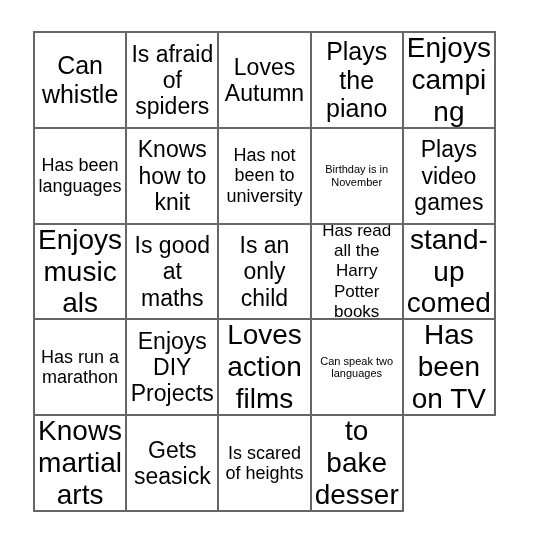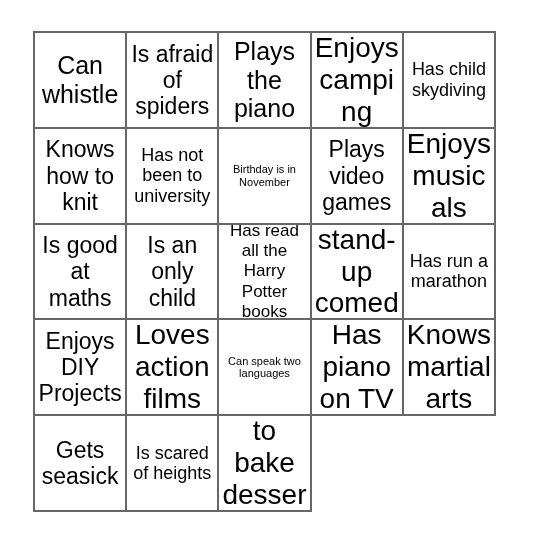--- a/index.html
+++ b/index.html
@@ -75,6 +75,9 @@
       <div class="bingo-cell size-lg">
         <span class="cell-text">Is afraid of spiders</span>
       </div>
+      <div class="bingo-cell size-lg">
+        <span class="cell-text">Loves Autumn</span>
+      </div>
       <div class="bingo-cell size-xl">
         <span class="cell-text">Plays the piano</span>
       </div>

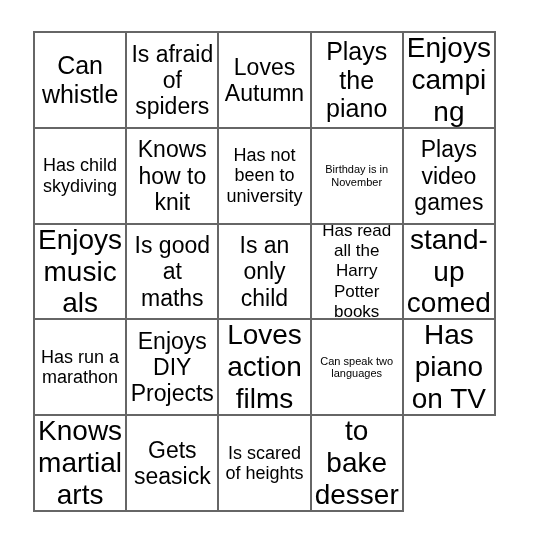--- a/index.html
+++ b/index.html
@@ -85,7 +85,7 @@
         <span class="cell-text">Enjoys camping</span>
       </div>
       <div class="bingo-cell size-sm">
-        <span class="cell-text">Has child skydiving</span>
+        <span class="cell-text">Has been languages</span>
       </div>
       <div class="bingo-cell size-lg">
         <span class="cell-text">Knows how to knit</span>

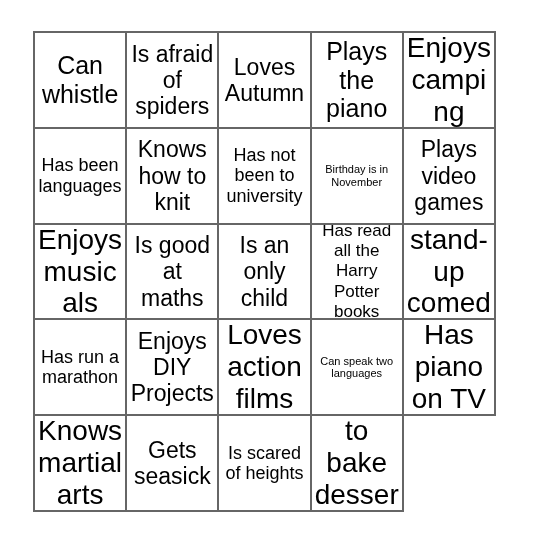--- a/index.html
+++ b/index.html
@@ -127,7 +127,7 @@
         <span class="cell-text">Can speak two languages</span>
       </div>
       <div class="bingo-cell size-md">
-        <span class="cell-text">Has piano on TV</span>
+        <span class="cell-text">Has been on TV</span>
       </div>
       <div class="bingo-cell size-md">
         <span class="cell-text">Knows martial arts</span>

